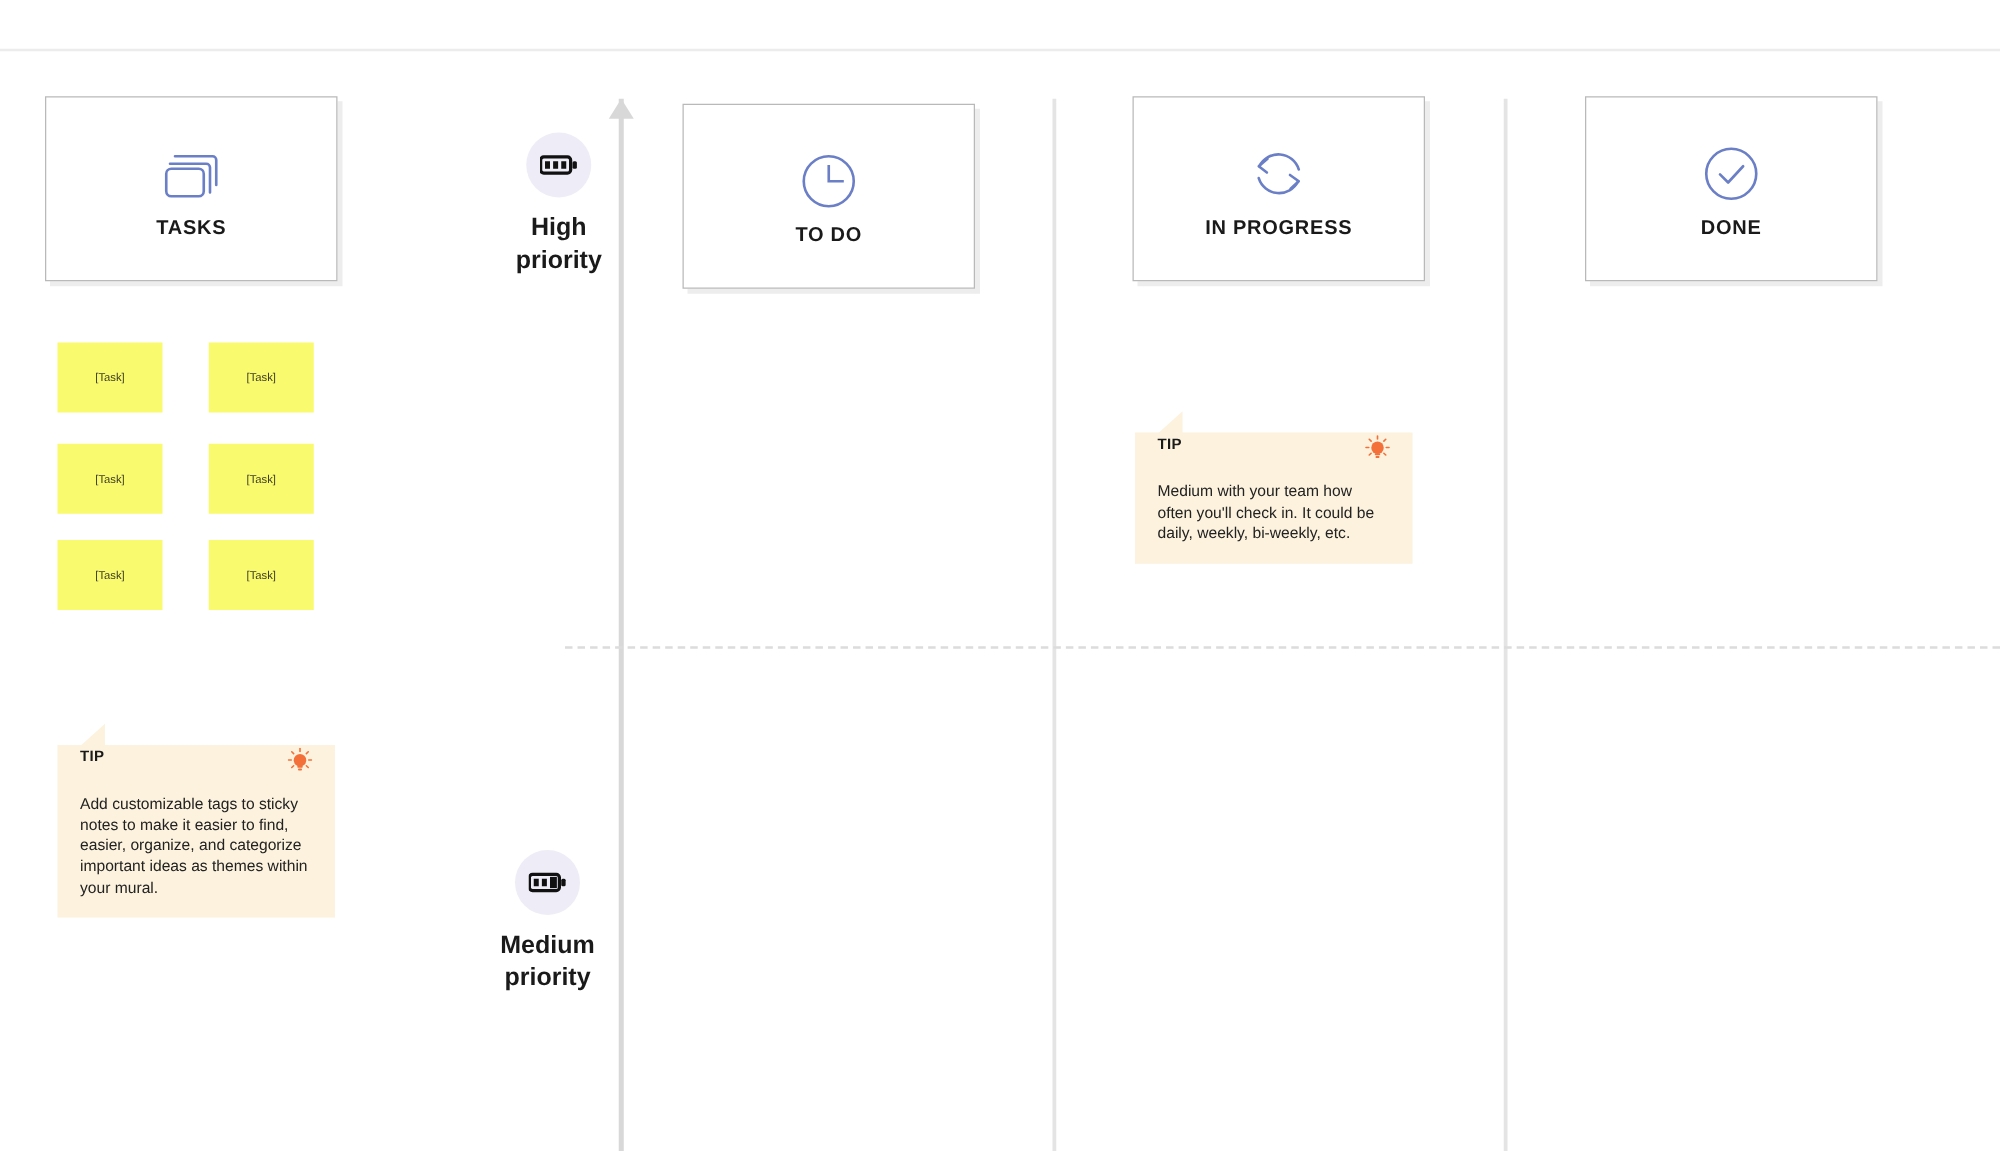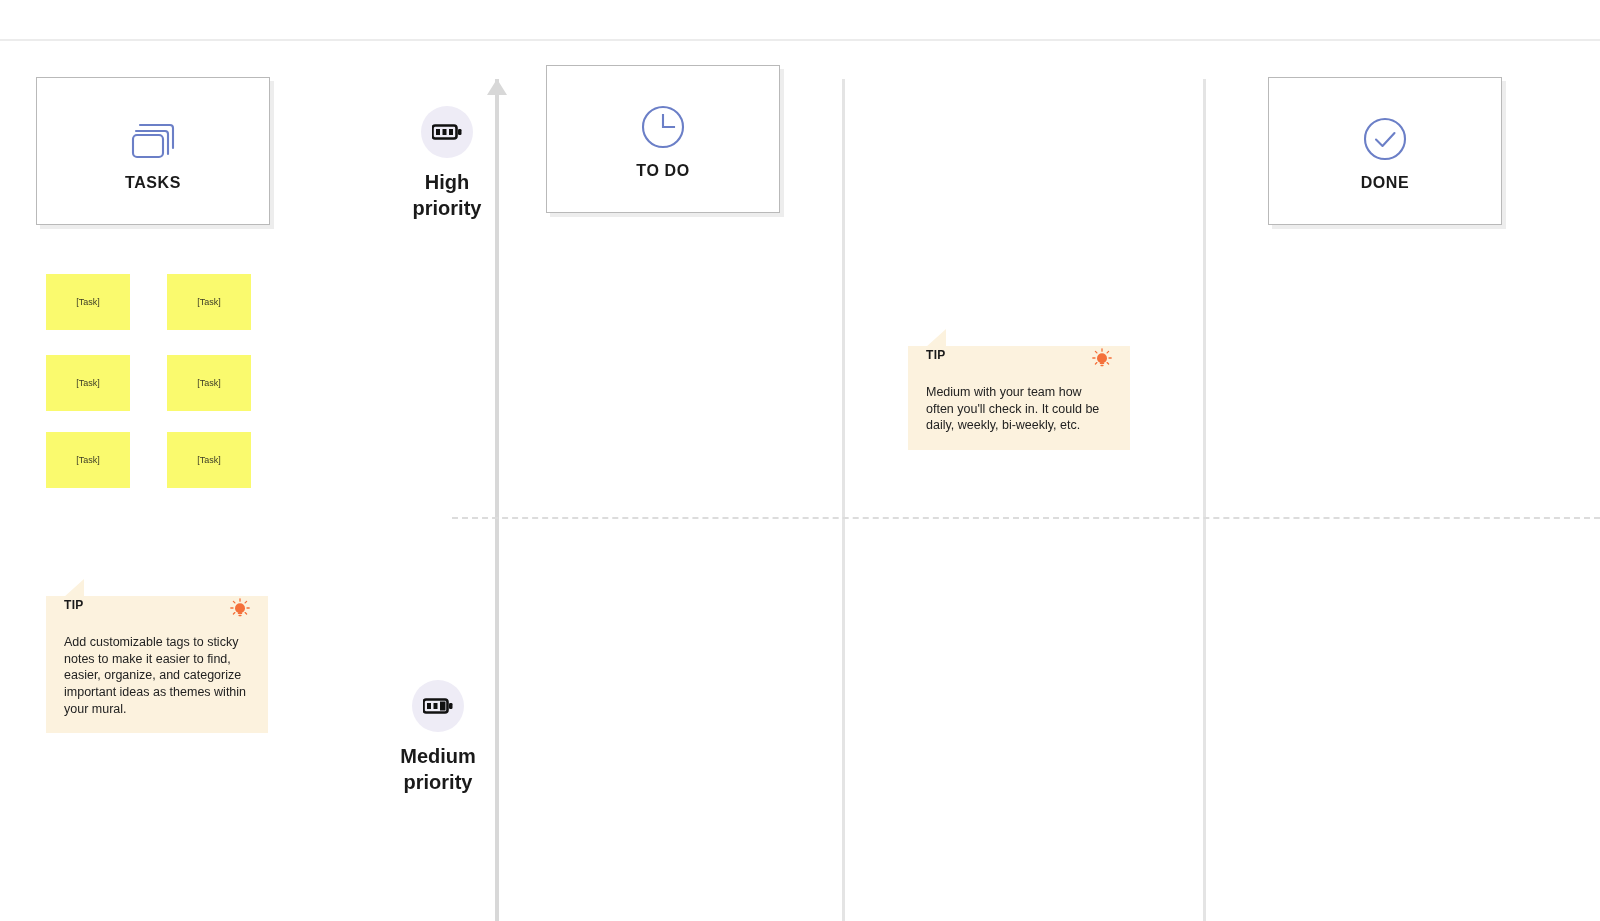--- a/index.html
+++ b/index.html
@@ -93,7 +93,7 @@
   }
 
   #card-tasks       { left: 36px;   top: 34px; }
-  #card-todo        { left: 546px;  top: 22px; }
+  #card-todo        { left: 546px;  top: 40px; }
   #card-inprogress  { left: 906px;  top: 34px; }
   #card-done        { left: 1268px; top: 34px; }
 

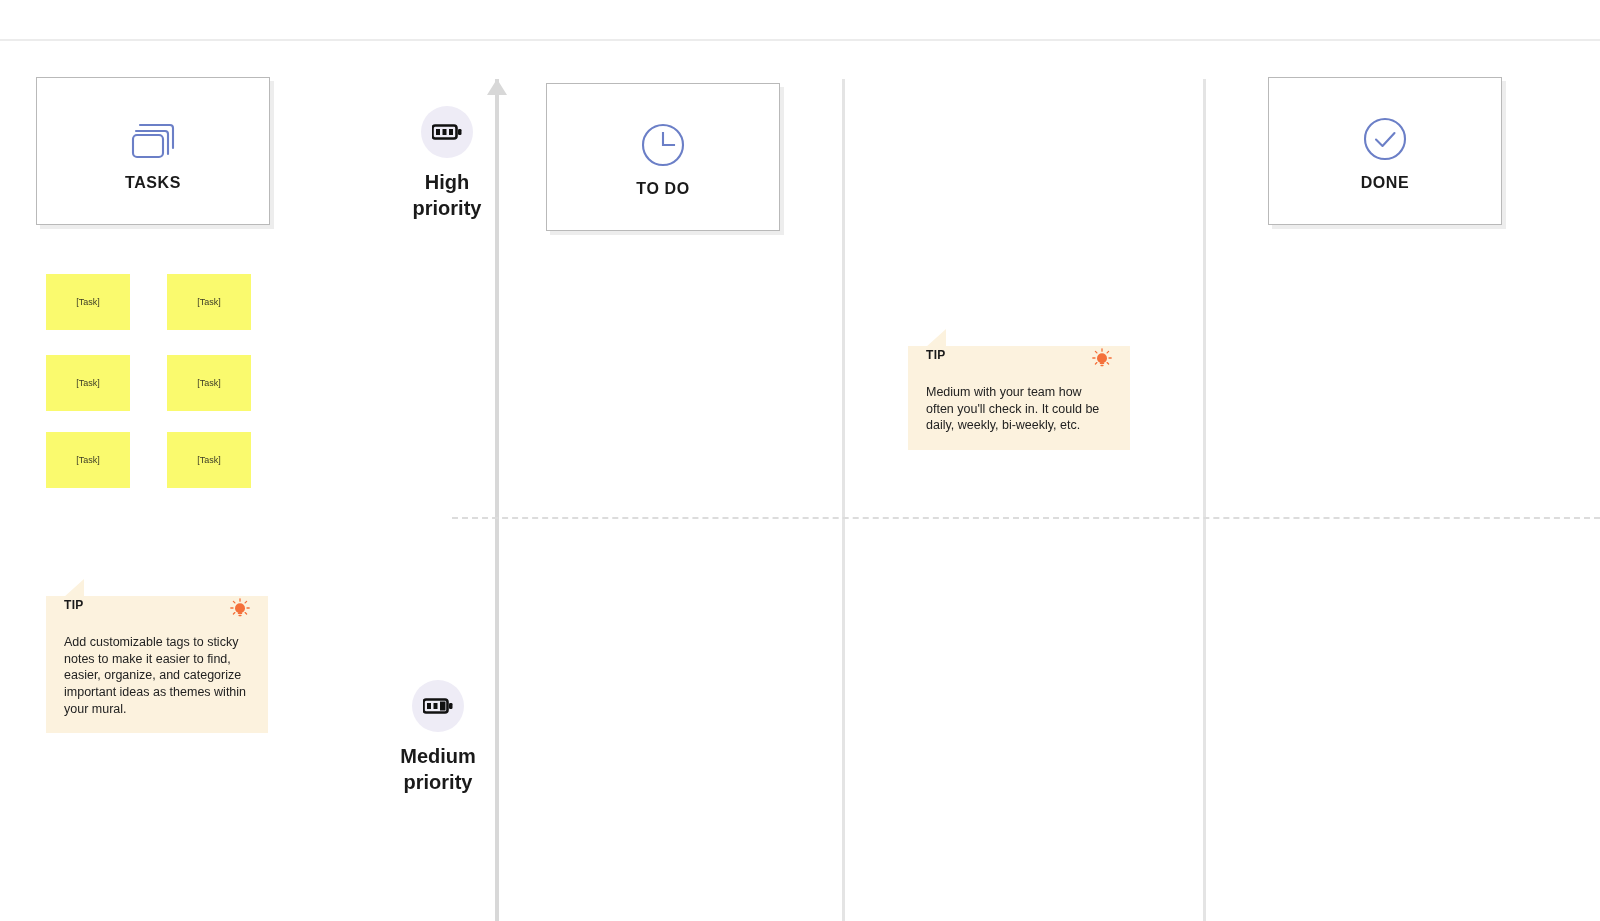--- a/index.html
+++ b/index.html
@@ -205,6 +205,17 @@
     <div class="card-title">TO DO</div>
   </div>
 
+  <div class="header-card" id="card-inprogress">
+    <div class="card-icon">
+      <svg width="52" height="52" viewBox="0 0 52 52" fill="none">
+        <path d="M10.5 20 A17 17 0 0 1 42 22.5" stroke="#6b7fc7" stroke-width="2.1" stroke-linecap="round" fill="none"></path>
+        <path d="M41.5 32 A17 17 0 0 1 10 29.5" stroke="#6b7fc7" stroke-width="2.1" stroke-linecap="round" fill="none"></path>
+        <path d="M17 14 L10 20 L16.5 25" stroke="#6b7fc7" stroke-width="2.1" stroke-linecap="round" stroke-linejoin="round" fill="none"></path>
+        <path d="M35 27 L42 32 L35.5 38" stroke="#6b7fc7" stroke-width="2.1" stroke-linecap="round" stroke-linejoin="round" fill="none"></path>
+      </svg>
+    </div>
+    <div class="card-title">IN PROGRESS</div>
+  </div>
 
   <div class="header-card" id="card-done">
     <div class="card-icon">

